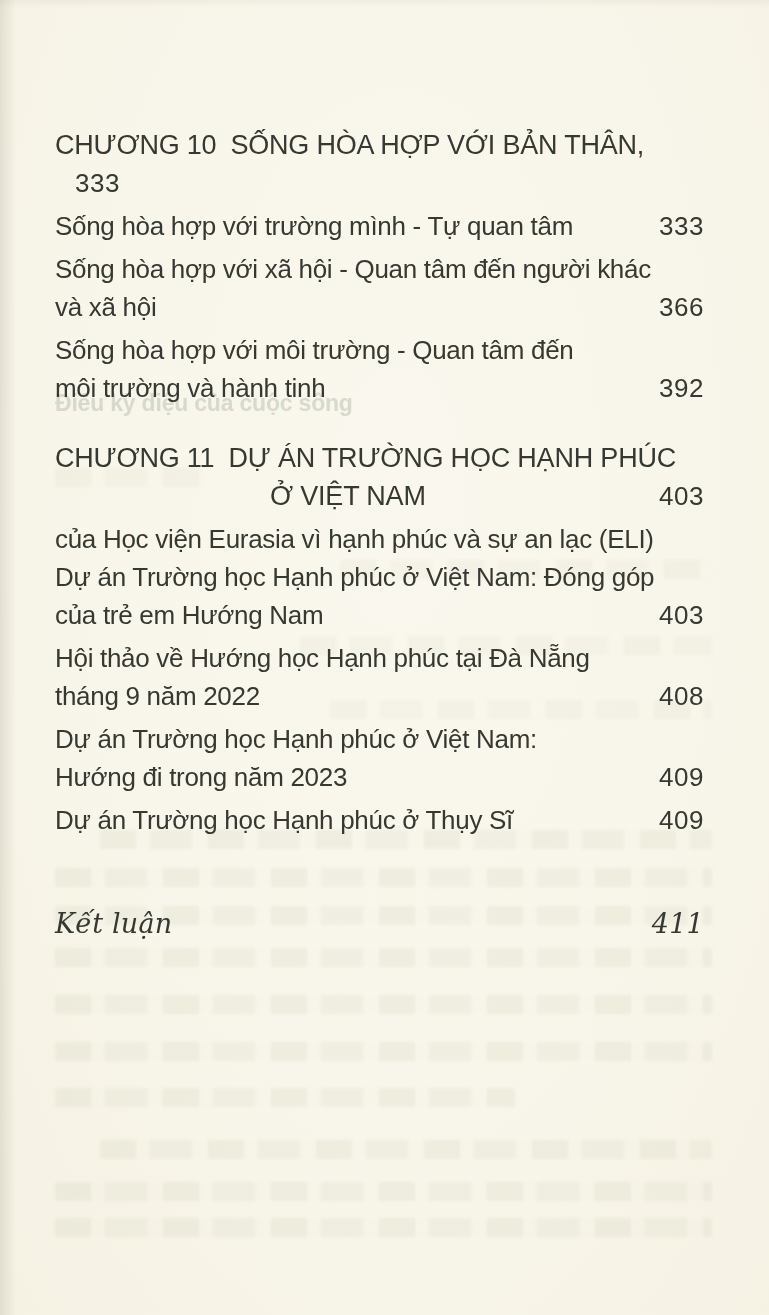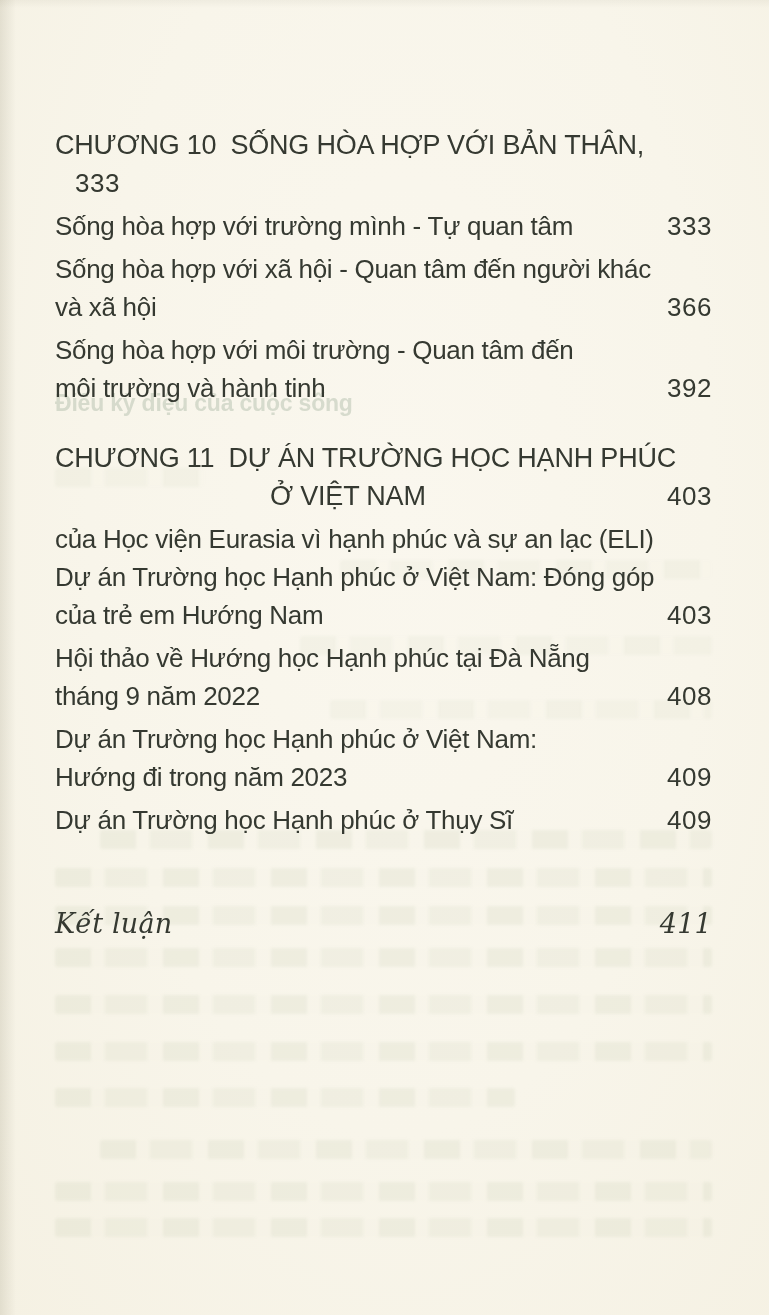--- a/index.html
+++ b/index.html
@@ -30,7 +30,7 @@
 
   .content {
     position: absolute;
-    top: 0; left: 0; right: 0;
+    top: 0; left: 0; right: 8px;
     padding: 126px 57px 0 55px;
   }
 

